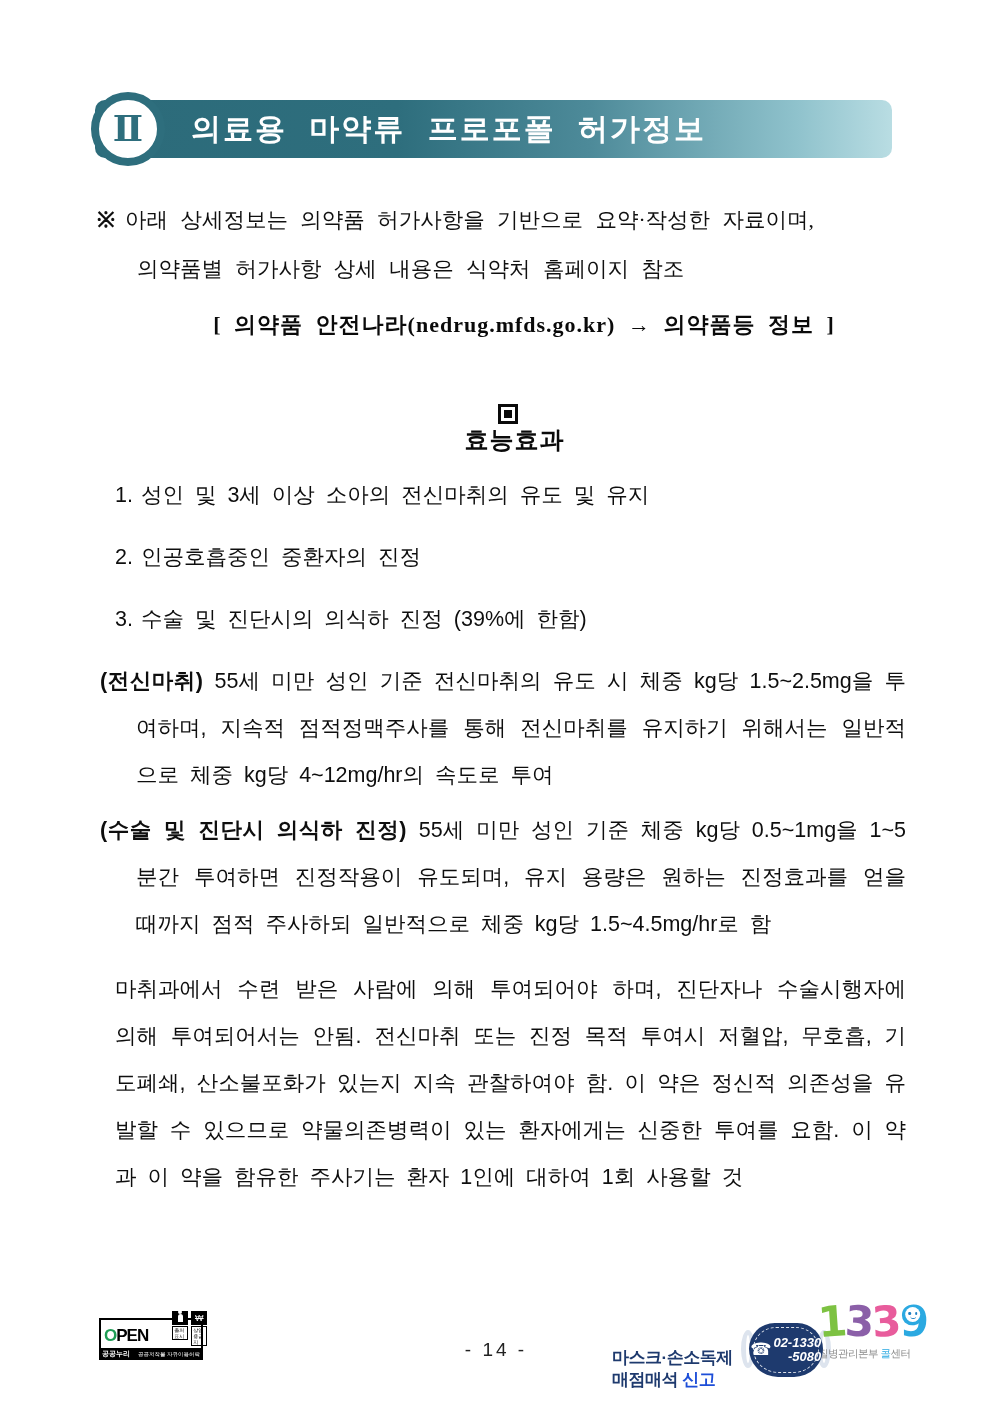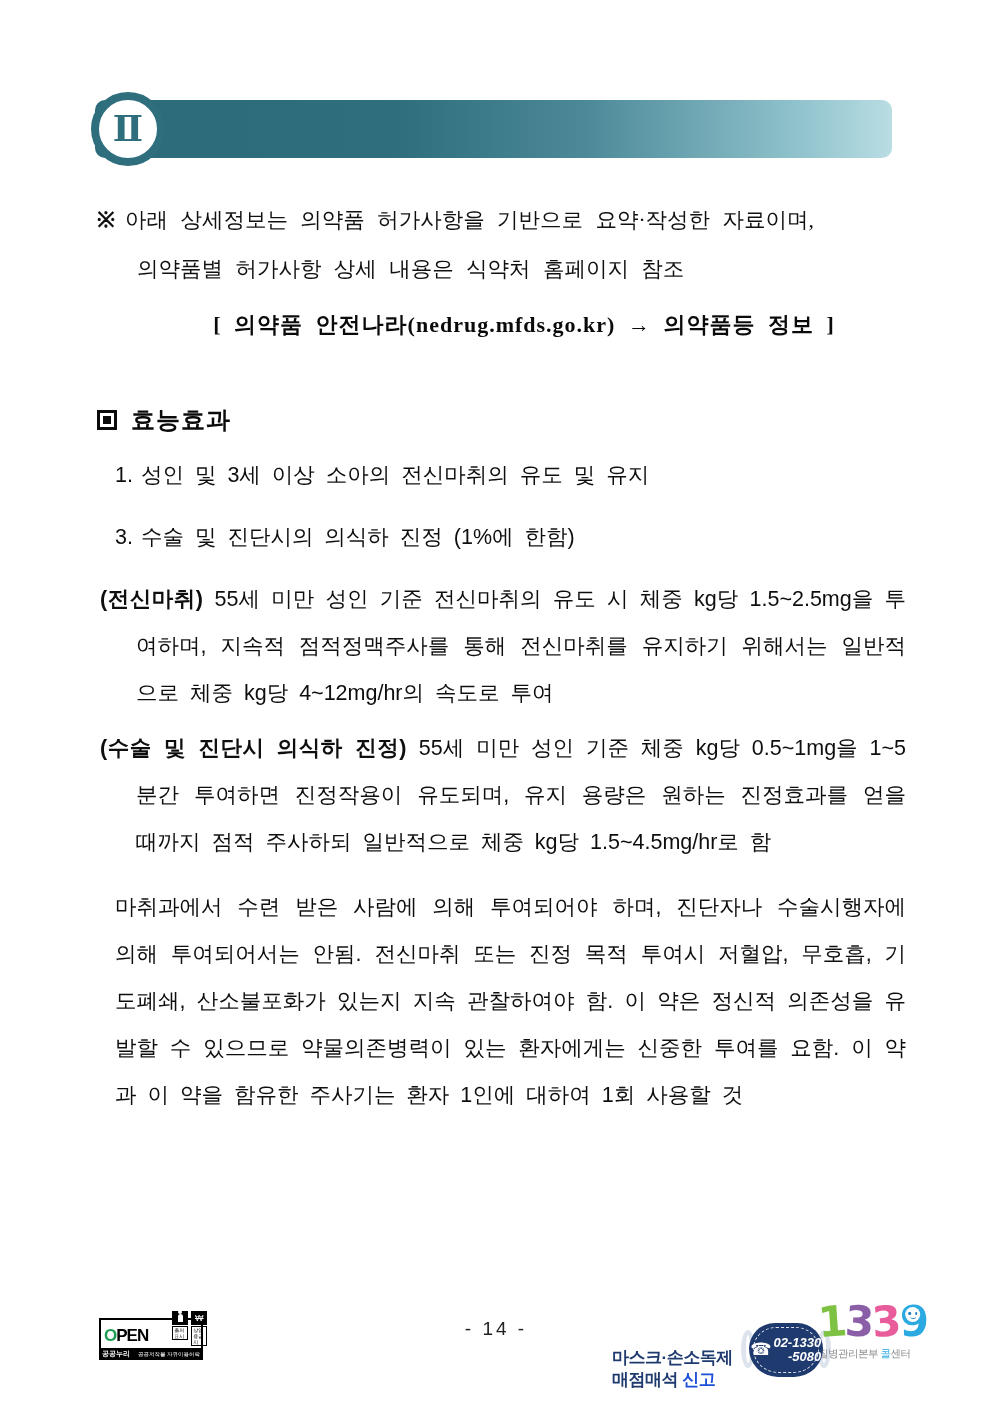--- a/index.html
+++ b/index.html
@@ -151,6 +151,7 @@
     <div class="banner-circle">
       <span class="banner-numeral">Ⅱ</span>
     </div>
+    <h1 class="banner-title">의료용 마약류 프로포폴 허가정보</h1>
   </div>
 
   <p class="notice"><span class="notice-marker">※</span><span>아래 상세정보는 의약품 허가사항을 기반으로 요약·작성한 자료이며,</span><br><span>의약품별 허가사항 상세 내용은 식약처 홈페이지 참조</span></p>

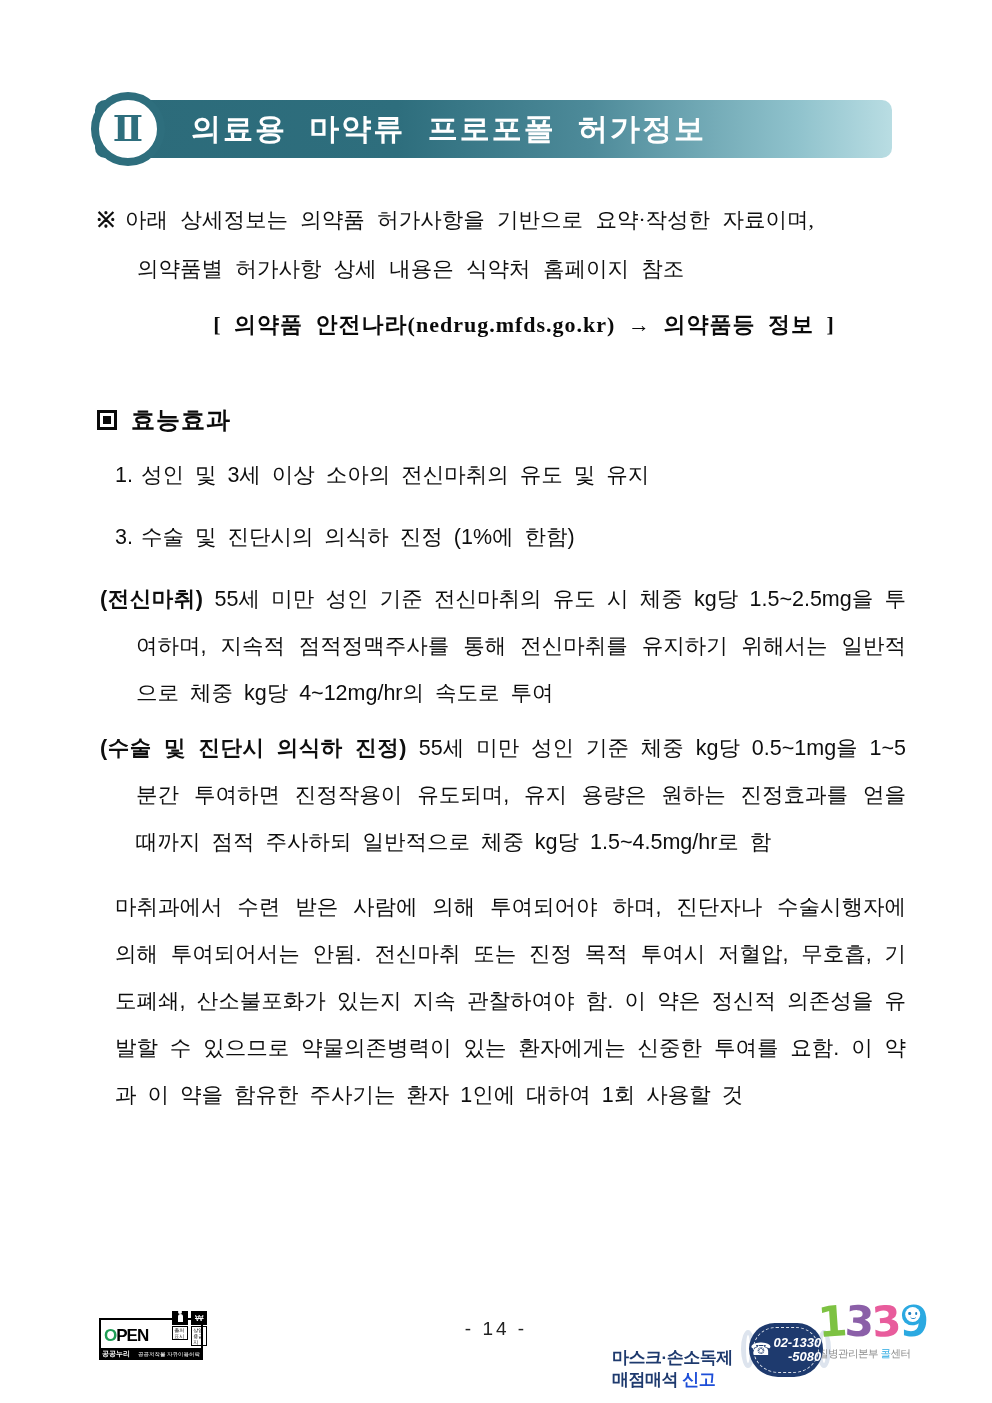--- a/index.html
+++ b/index.html
@@ -157,7 +157,7 @@
   <p class="notice"><span class="notice-marker">※</span><span>아래 상세정보는 의약품 허가사항을 기반으로 요약·작성한 자료이며,</span><br><span>의약품별 허가사항 상세 내용은 식약처 홈페이지 참조</span></p>
   <p class="notice-ref">[ 의약품 안전나라(nedrug.mfds.go.kr) → 의약품등 정보 ]</p>
 
-  <h2 class="sec-head" style="margin-top:64px;">
+  <h2 class="sec-head" style="margin-top:64px;flex-direction:column;">
     <span class="sq-icon"></span>
     <span>효능효과</span>
   </h2>

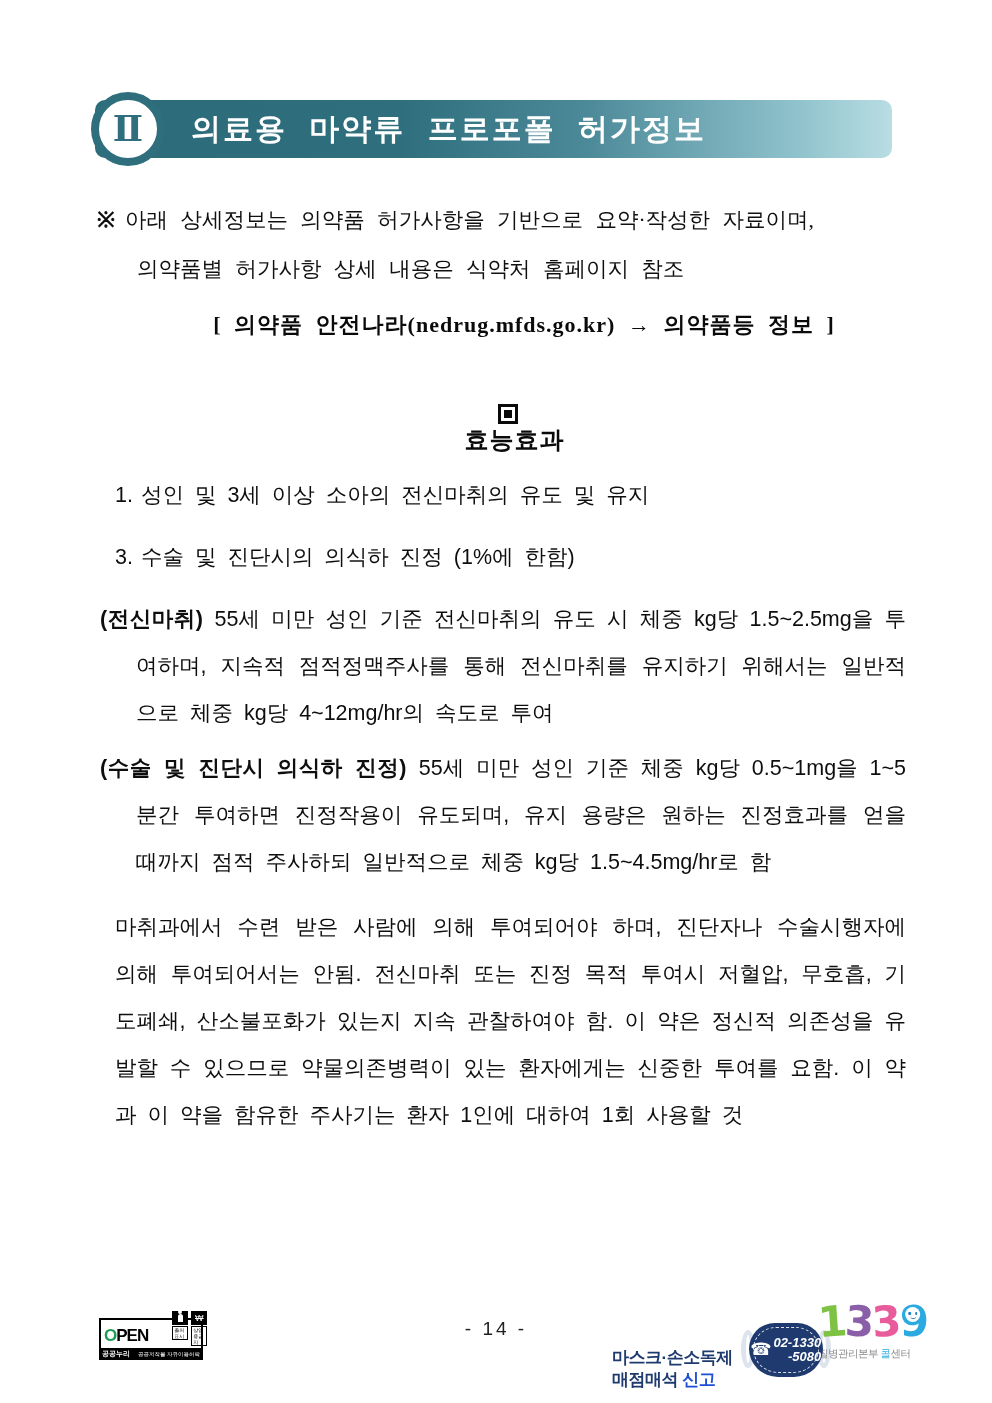--- a/index.html
+++ b/index.html
@@ -163,6 +163,9 @@
   </h2>
   <div class="eff-item">
     <span class="eff-num">1.</span><span>성인 및 3세 이상 소아의 전신마취의 유도 및 유지</span>
+  </div>
+  <div class="eff-item">
+    <span class="eff-num">2.</span><span>인공호흡중인 중환자의 진정</span>
   </div>
   <div class="eff-item">
     <span class="eff-num">3.</span><span>수술 및 진단시의 의식하 진정 (1%에 한함)</span>

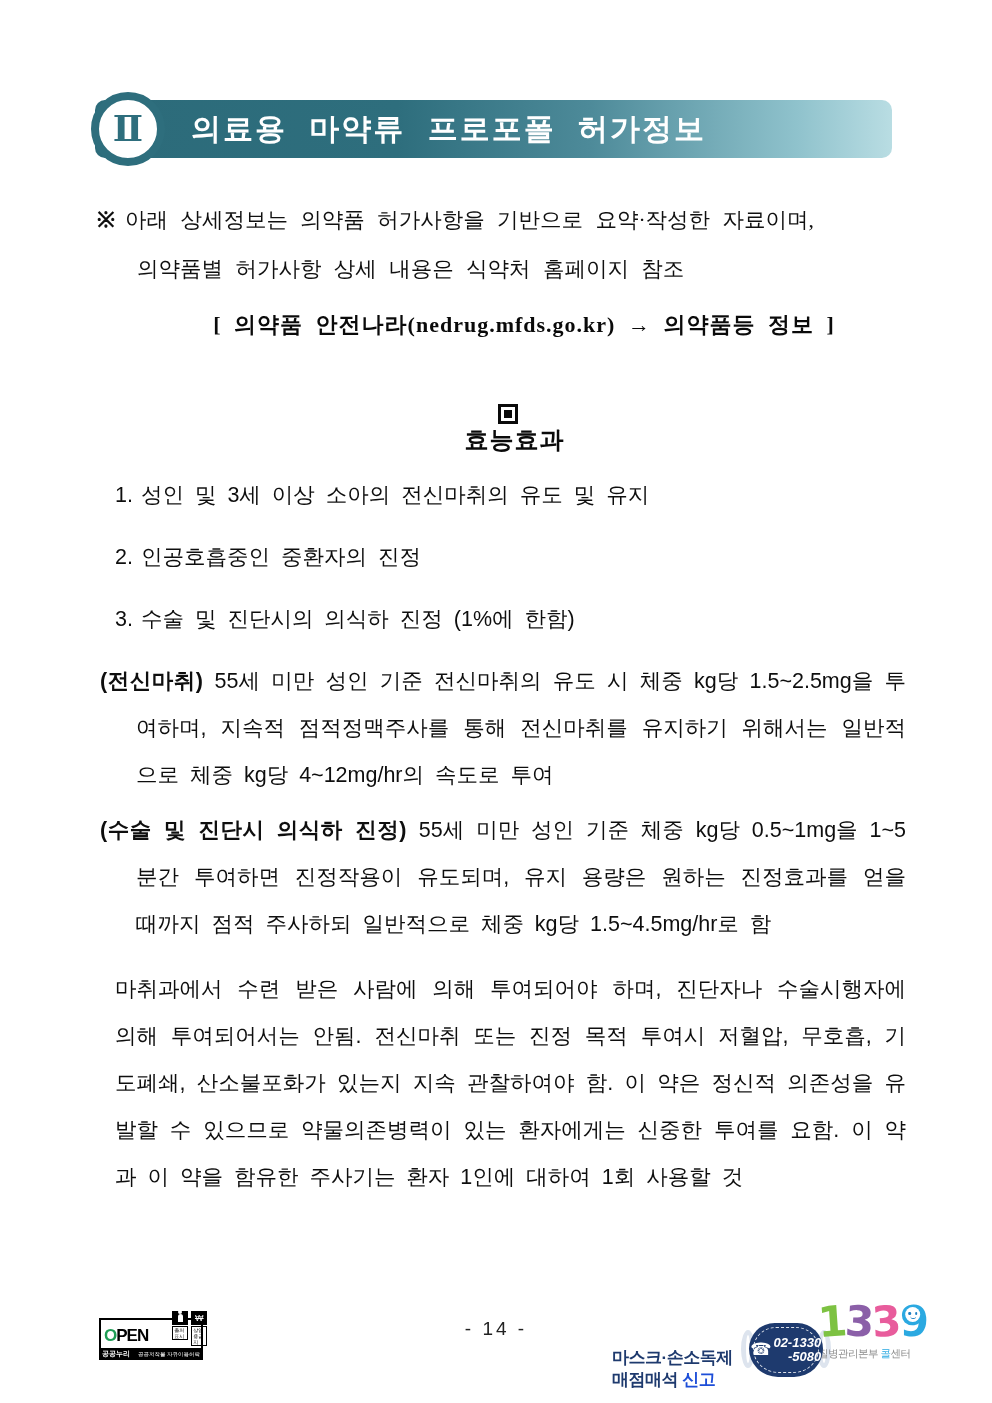--- a/index.html
+++ b/index.html
@@ -168,7 +168,7 @@
     <span class="eff-num">2.</span><span>인공호흡중인 중환자의 진정</span>
   </div>
   <div class="eff-item">
-    <span class="eff-num">3.</span><span>수술 및 진단시의 의식하 진정 (1%에 한함)</span>
+    <span class="eff-num">3.</span><span>수술 및 진단시의 의식하 진정 (39%에 한함)</span>
   </div>
 
   <p class="hang"><span class="lead">(전신마취)</span> <span>55세 미만 성인 기준 전신마취의 유도 시 체중 kg당 1.5~2.5mg을 투여하며, 지속적 점적정맥주사를 통해 전신마취를 유지하기 위해서는 일반적으로 체중 kg당 4~12mg/hr의 속도로 투여</span></p>

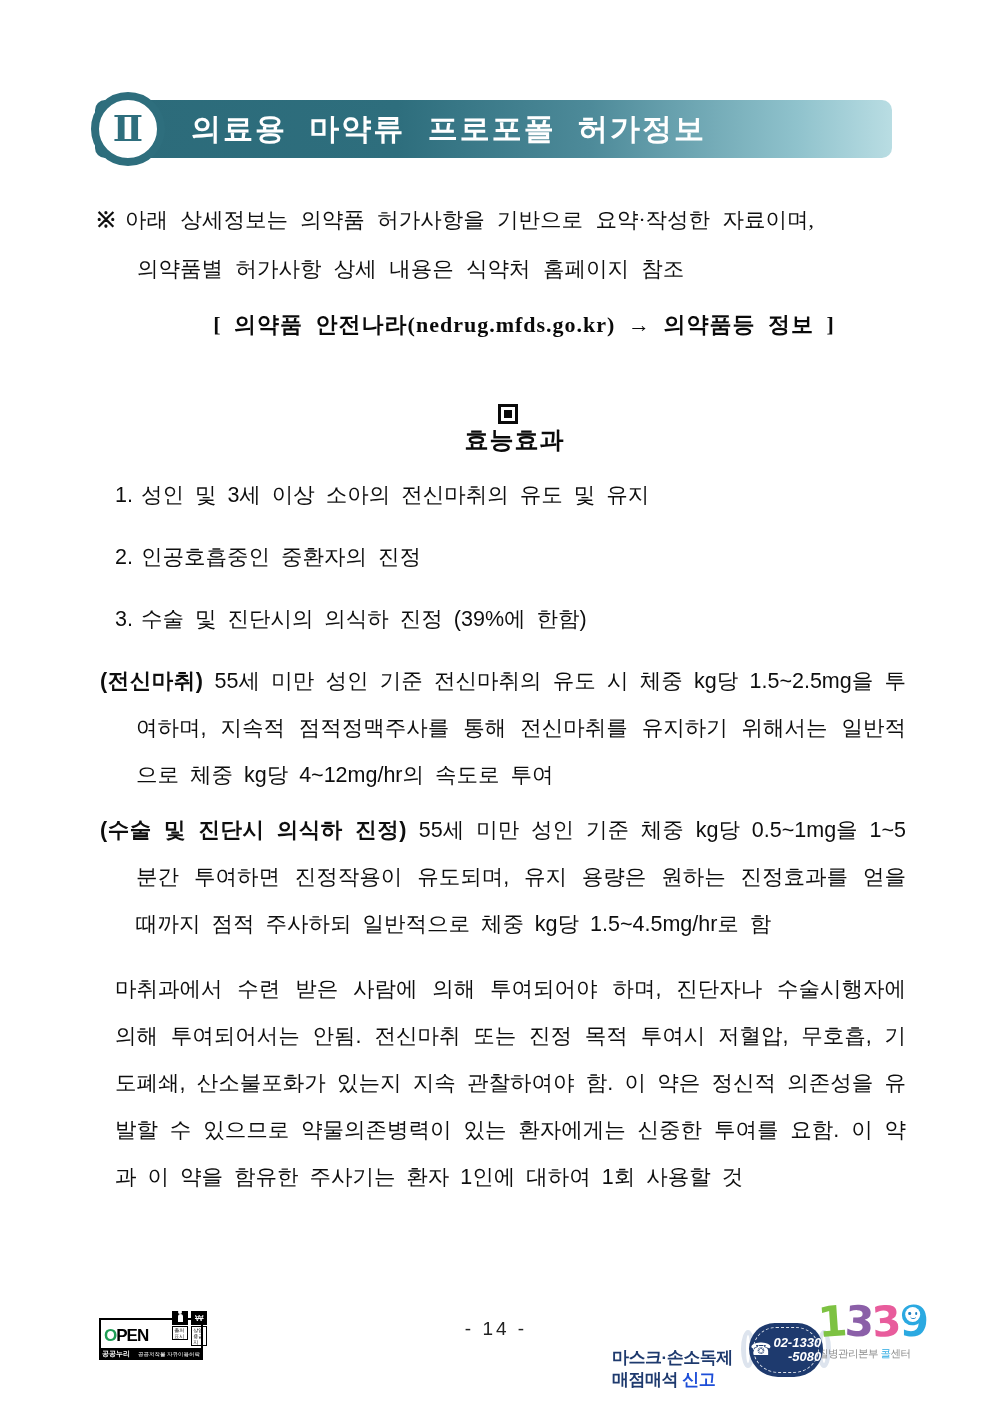--- a/index.html
+++ b/index.html
@@ -92,7 +92,7 @@
   .kogl-bar-right{font-size:5.5px;}
   
   .page-num{
-    position:absolute;left:0;right:0;top:22px;text-align:center;
+    position:absolute;left:0;right:0;top:43px;text-align:center;
     font-size:19px;letter-spacing:3px;color:#222;
   }
   

